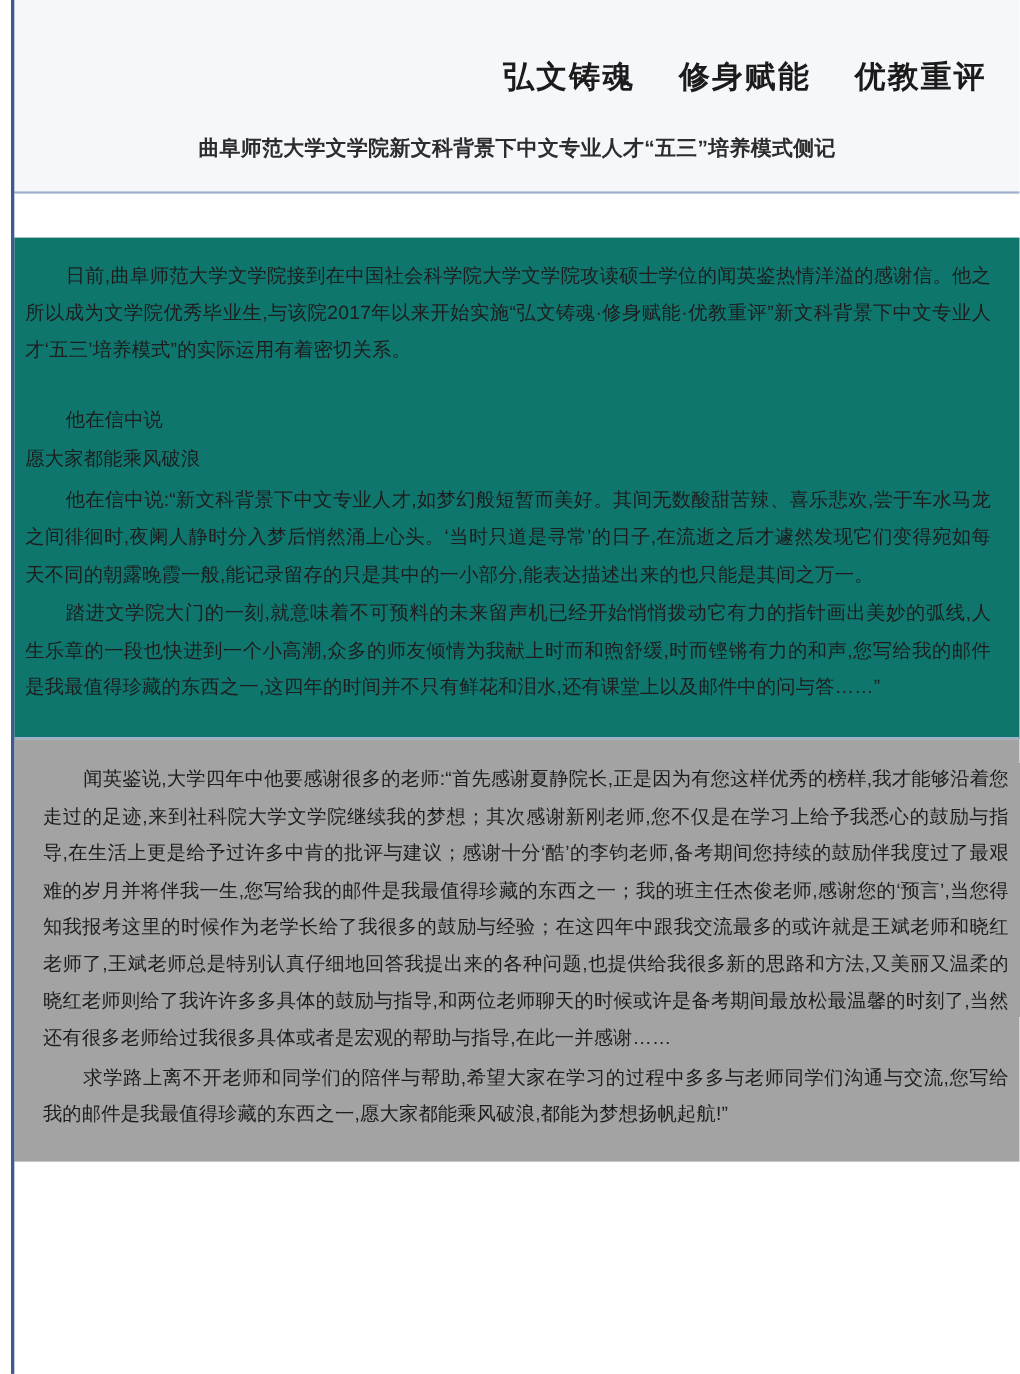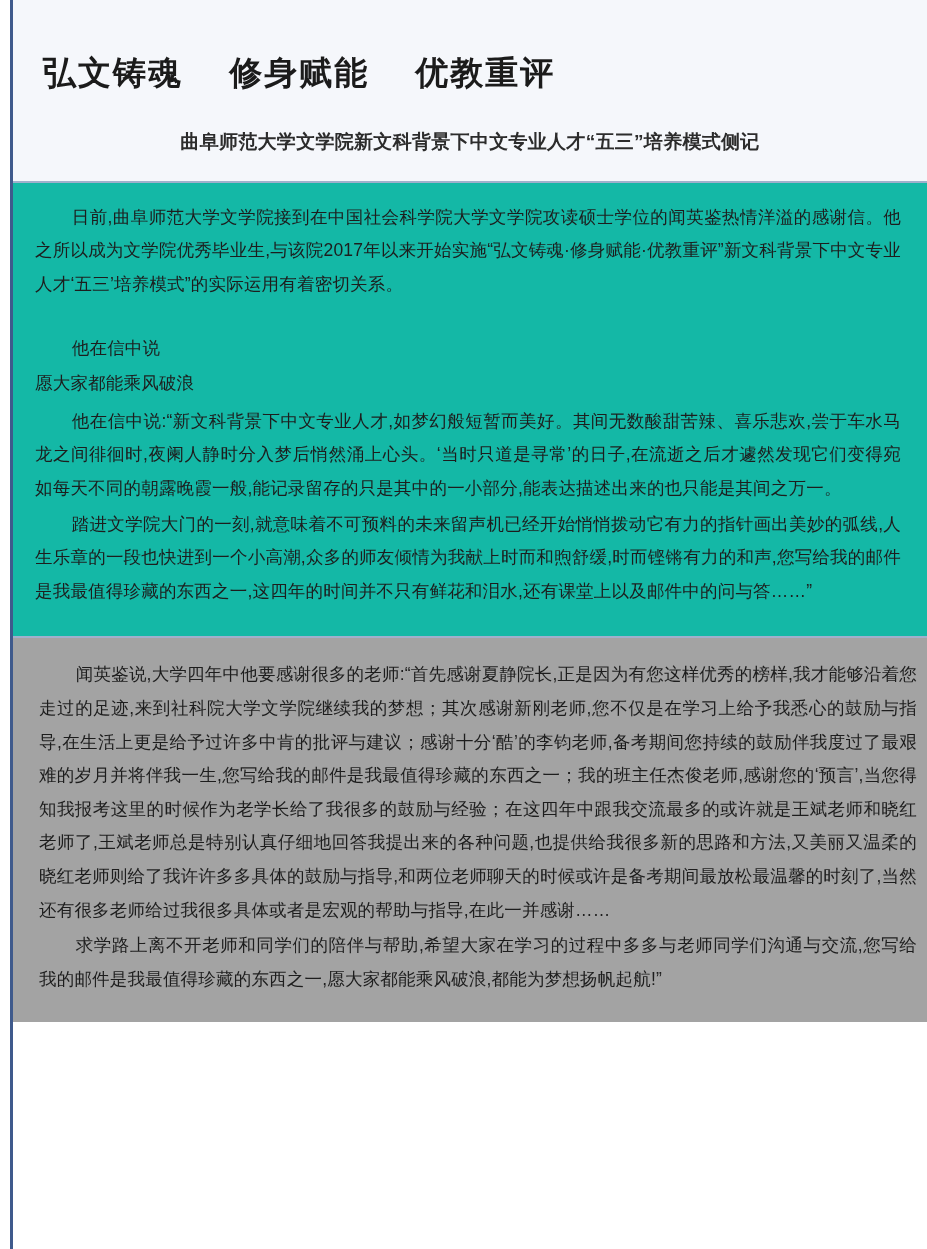--- a/index.html
+++ b/index.html
@@ -42,8 +42,8 @@
     border-bottom: 2px solid #9fb0cc;
   }
   .doc-title {
-    text-align: left;
-    font-size: 33px;
+    text-align: right;
+    font-size: 28px;
     font-weight: bold;
     color: #1b1b1b;
     letter-spacing: 2px;

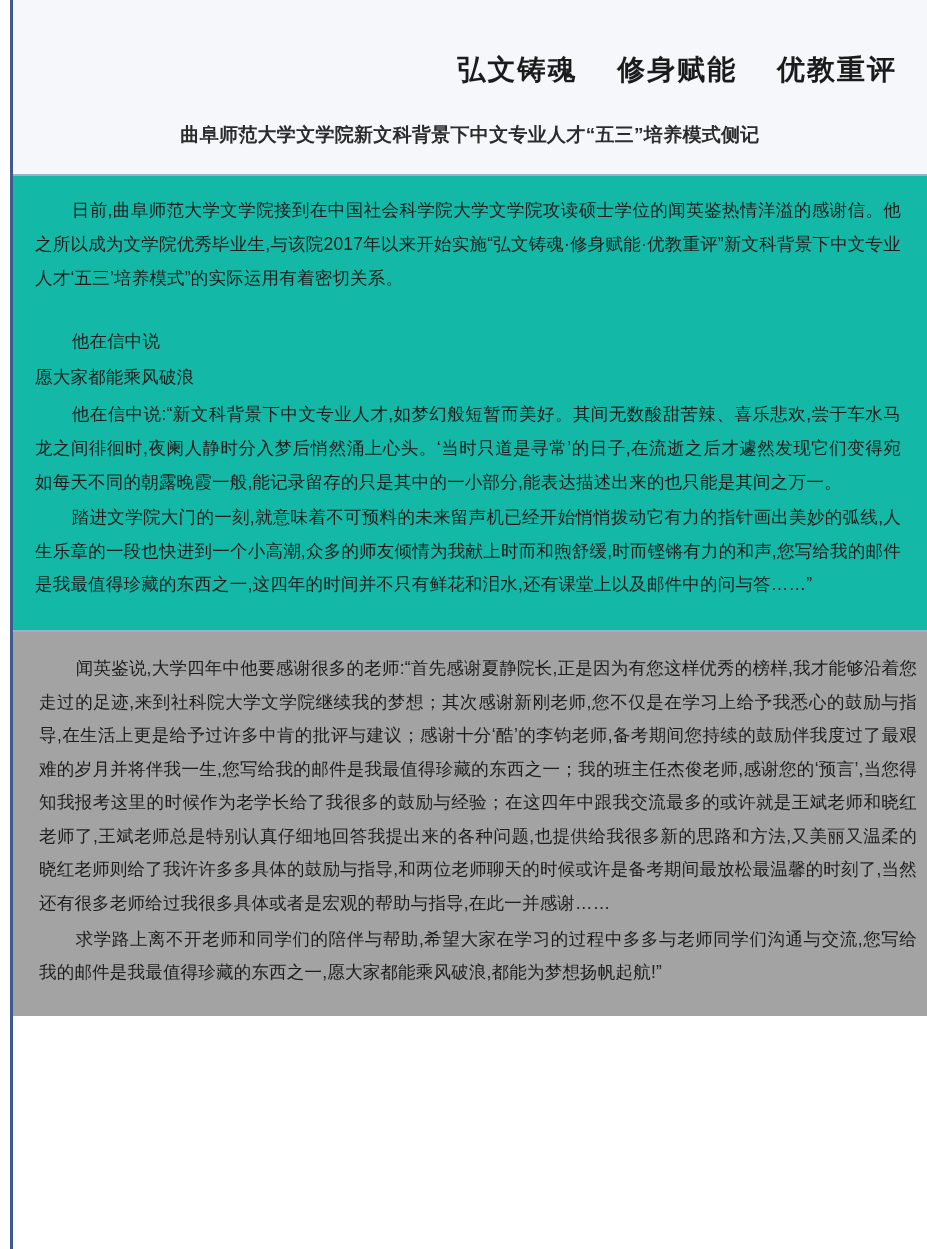--- a/index.html
+++ b/index.html
@@ -61,10 +61,11 @@
   }
   
   .section-tinted {
-    background: #14b8a6;
-    padding: 18px 26px 26px 22px;
+    background: #0f766e;
+    padding: 18px 26px 26px 10px;
     box-sizing: border-box;
     border-bottom: 2px solid #9fb0cc;
+    margin-top: 40px;
   }
   .section-plain {
     background: #a3a3a3;

